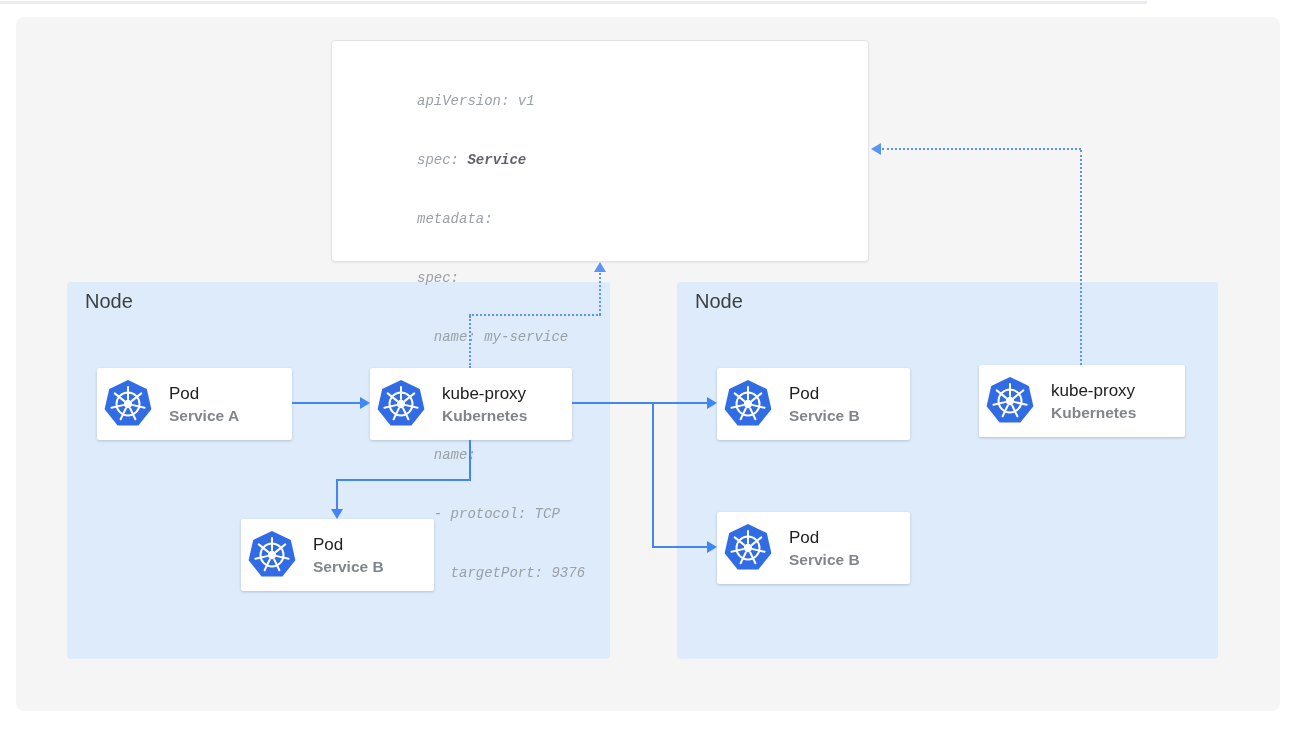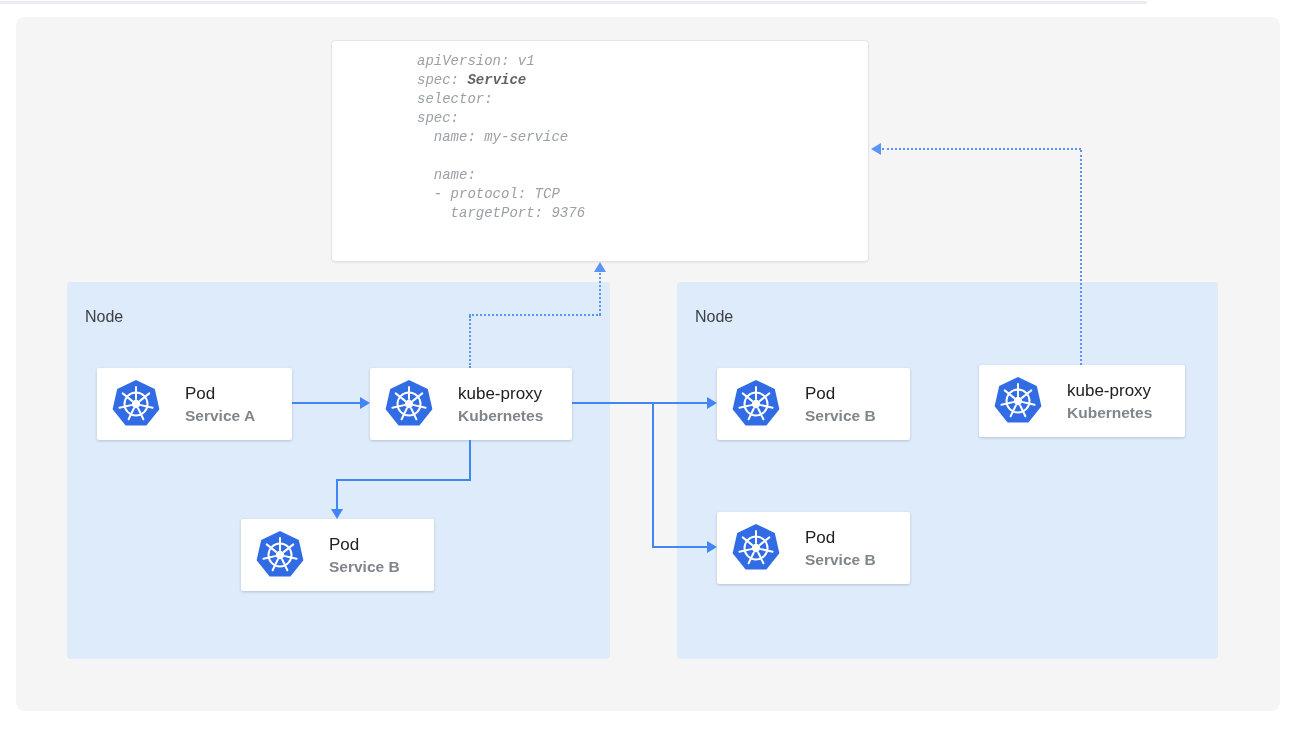--- a/index.html
+++ b/index.html
@@ -21,7 +21,7 @@
     padding:11px 0 0 85px;}
   .yaml-code{font-family:"Liberation Mono", monospace;font-style:italic;font-size:14px;
     line-height:19px;color:var(--yaml-regular);}
-  .yline{white-space:pre;}
+  .yline{white-space:pre;margin-top:40px;}
   .yb{font-weight:700;color:var(--yaml-bold);}
   .node{background:var(--node-bg);border-radius:4px;}
   .node-label{position:absolute;left:18px;top:26px;font-size:16px;color:var(--node-label);}

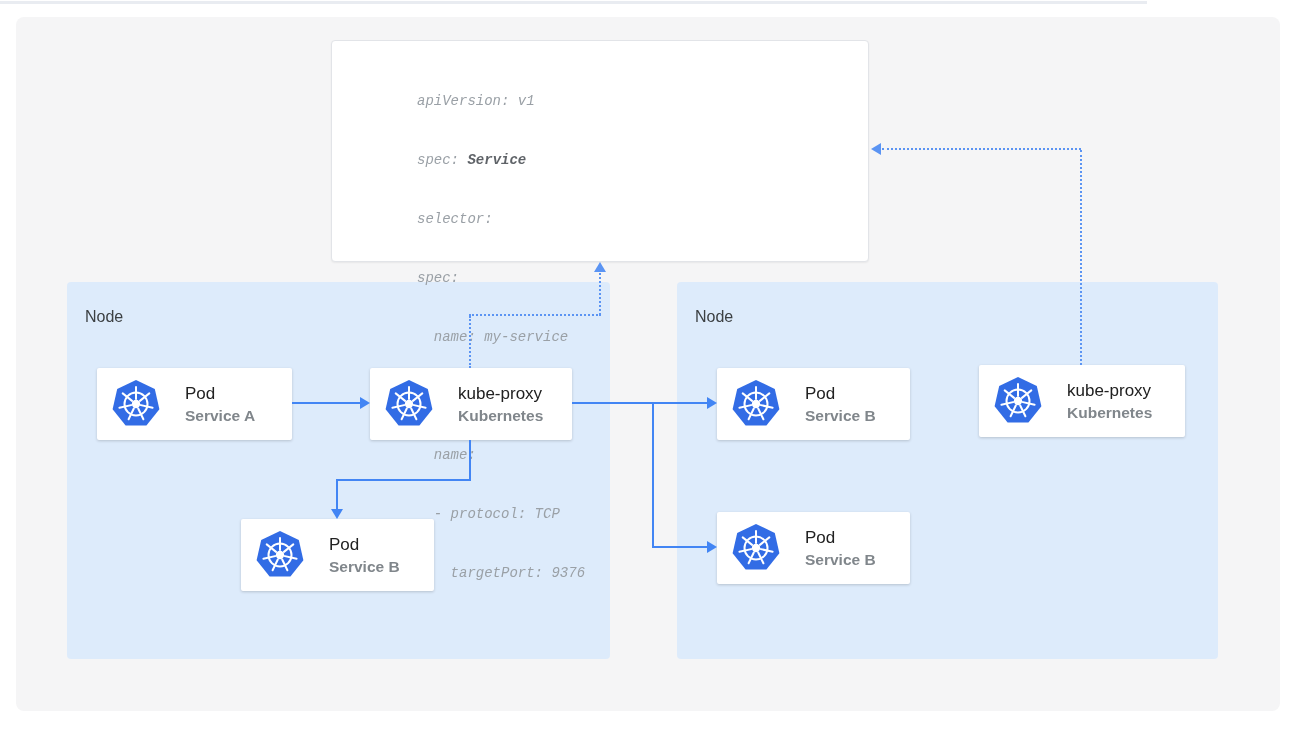--- a/index.html
+++ b/index.html
@@ -80,7 +80,7 @@
     <div class="yaml-code">
       <div class="yline">apiVersion: v1</div>
       <div class="yline"><span>spec: </span><span class="yb">Service</span></div>
-      <div class="yline">selector:</div>
+      <div class="yline">metadata:</div>
       <div class="yline">spec:</div>
       <div class="yline">  name: my-service</div>
       <div class="yline"><span>  </span></div>

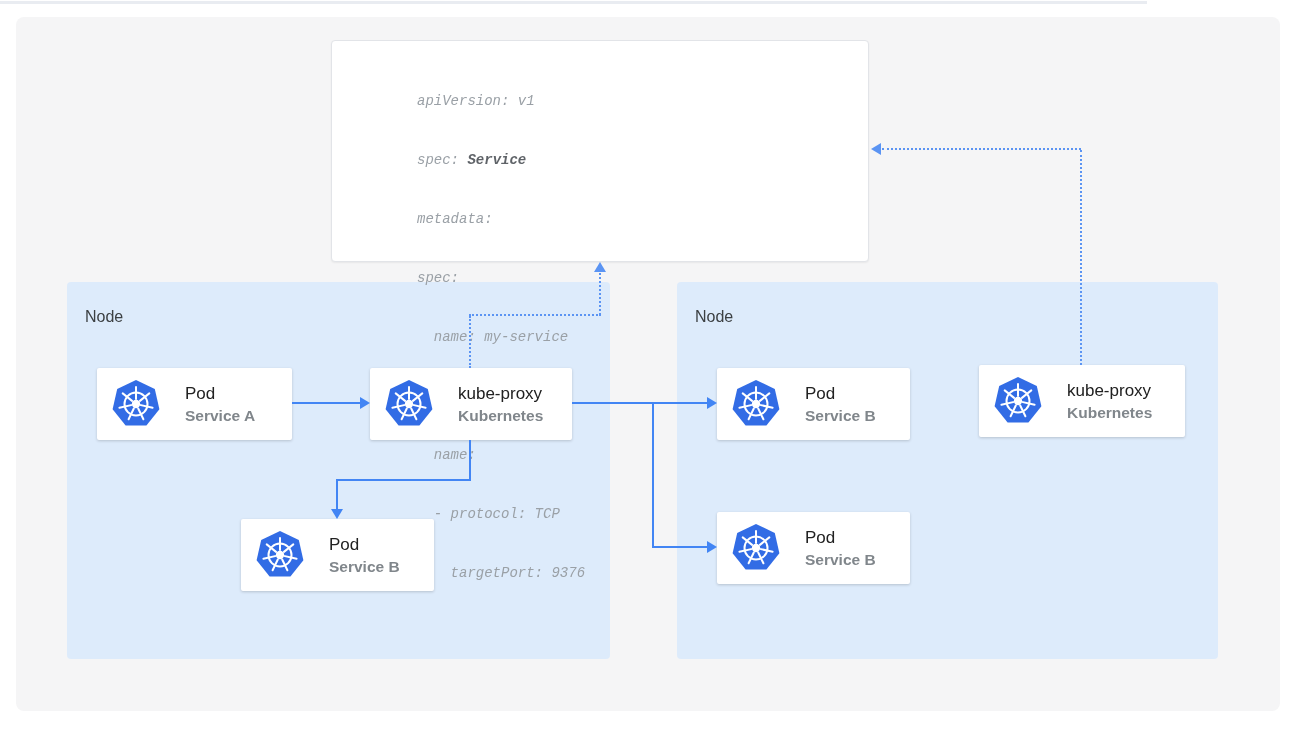--- a/index.html
+++ b/index.html
@@ -24,7 +24,7 @@
   .yline{white-space:pre;margin-top:40px;}
   .yb{font-weight:700;color:var(--yaml-bold);}
   .node{background:var(--node-bg);border-radius:4px;}
-  .node-label{position:absolute;left:18px;top:26px;font-size:16px;color:var(--node-label);}
+  .node-label{position:absolute;left:18px;top:8px;font-size:20px;color:var(--node-label);}
   .node-left{left:67px;top:282px;width:543px;height:377px;}
   .node-right{left:677px;top:282px;width:541px;height:377px;}
   .card{height:72px;background:var(--card-bg);border-radius:2px;

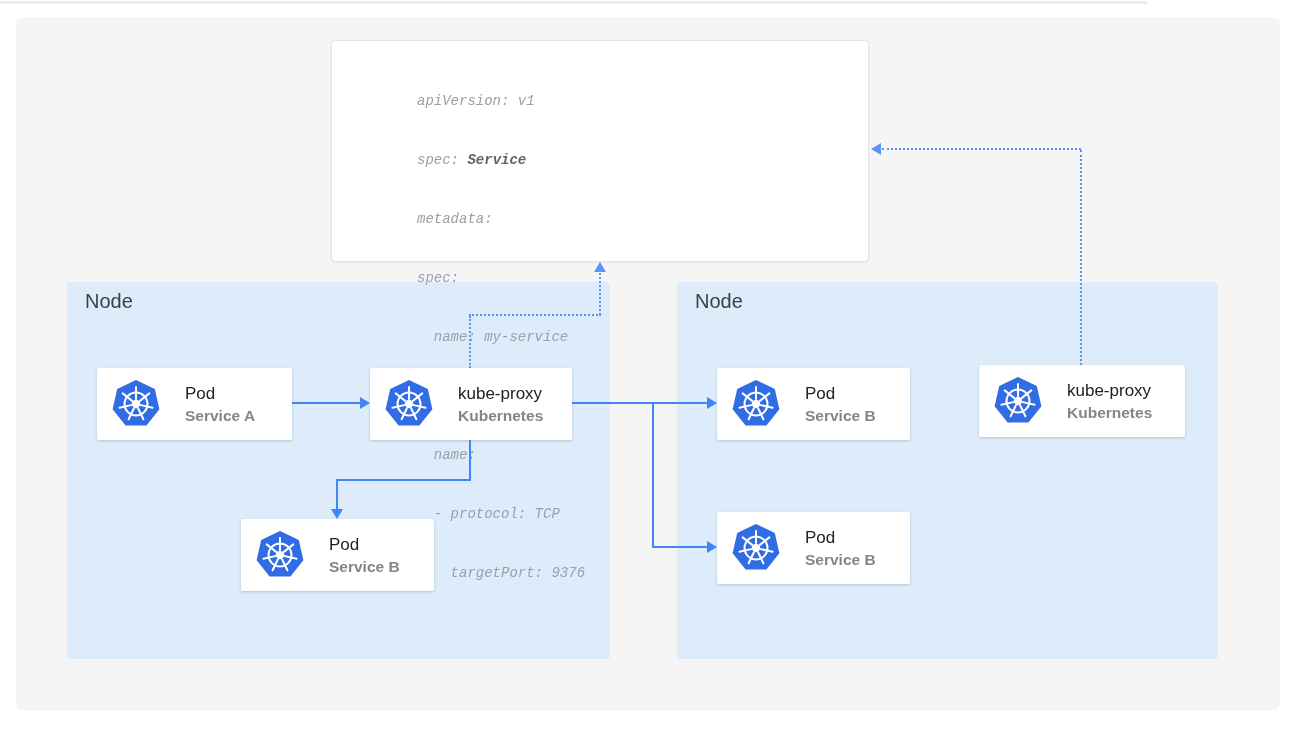--- a/index.html
+++ b/index.html
@@ -29,7 +29,7 @@
   .node-right{left:677px;top:282px;width:541px;height:377px;}
   .card{height:72px;background:var(--card-bg);border-radius:2px;
     box-shadow:0 1px 3px rgba(0,0,0,0.18);display:flex;align-items:center;
-    padding-left:14px;gap:24px;}
+    padding-left:6px;gap:16px;}
   .card-title{font-size:17px;color:var(--title-text);line-height:23px;}
   .card-subtitle{font-size:15.5px;color:var(--subtitle-text);line-height:21px;font-weight:bold;}
   .k8s-logo{width:50px;height:50px;flex:0 0 50px;display:block;}

